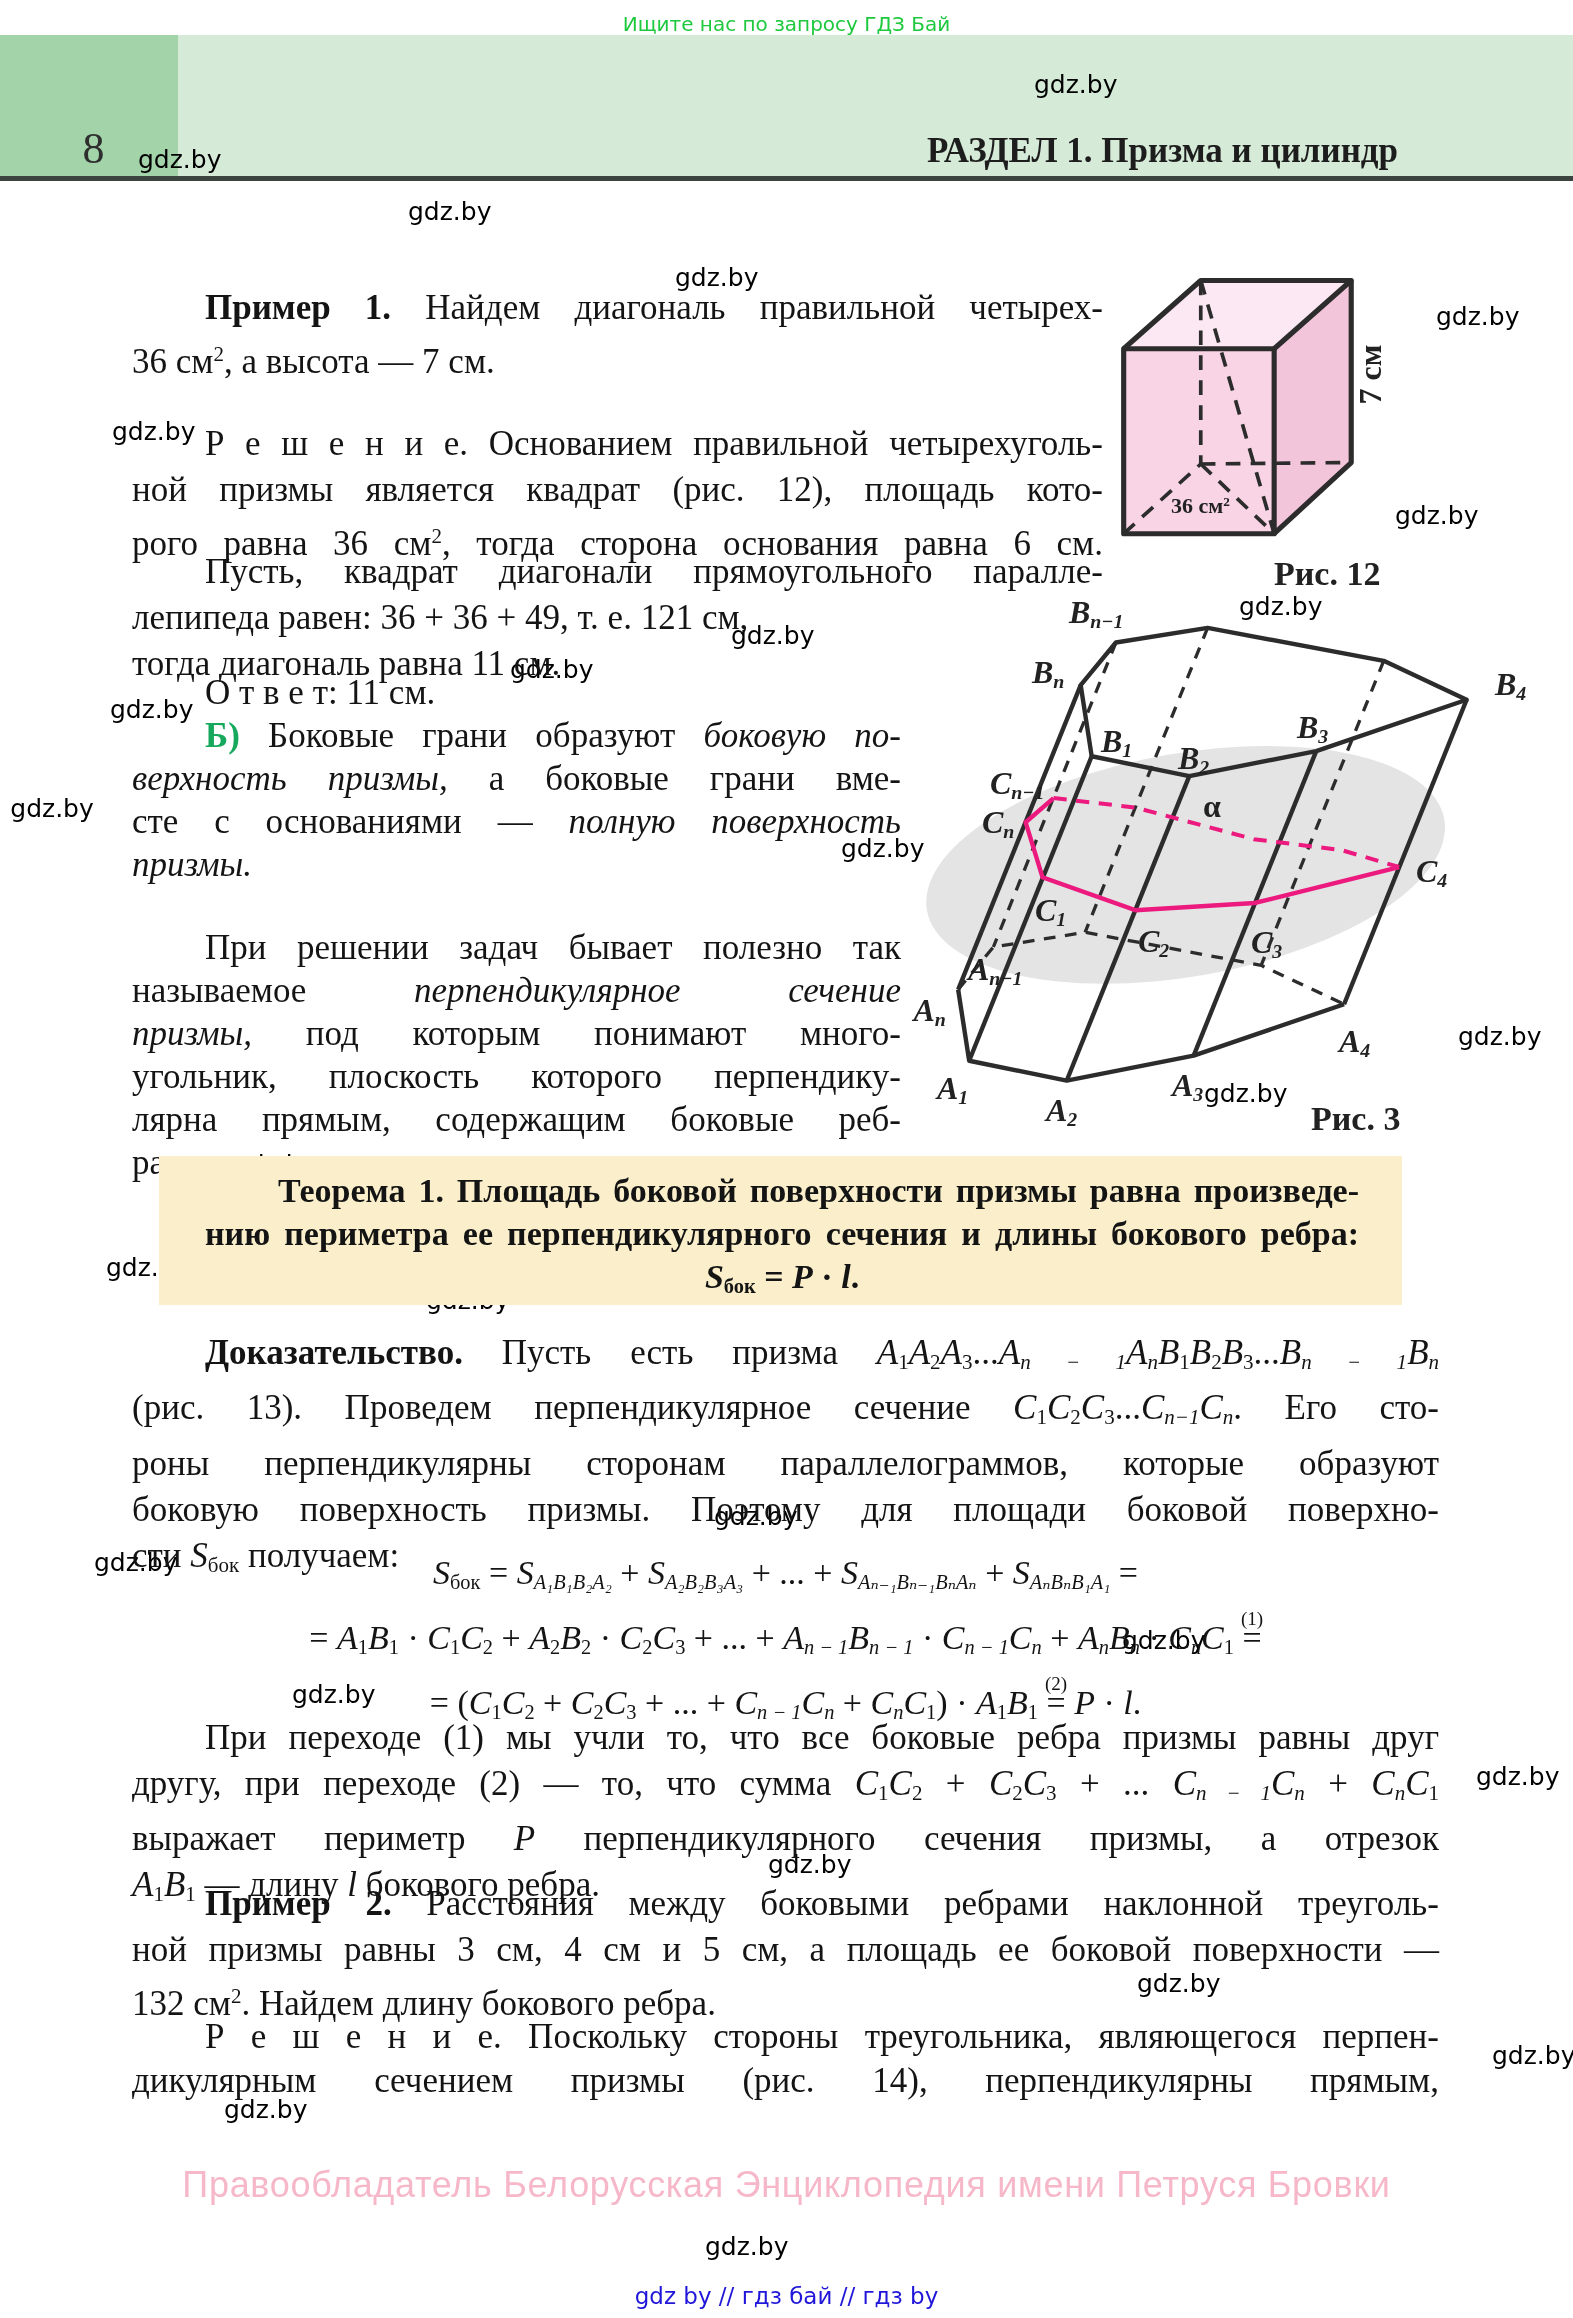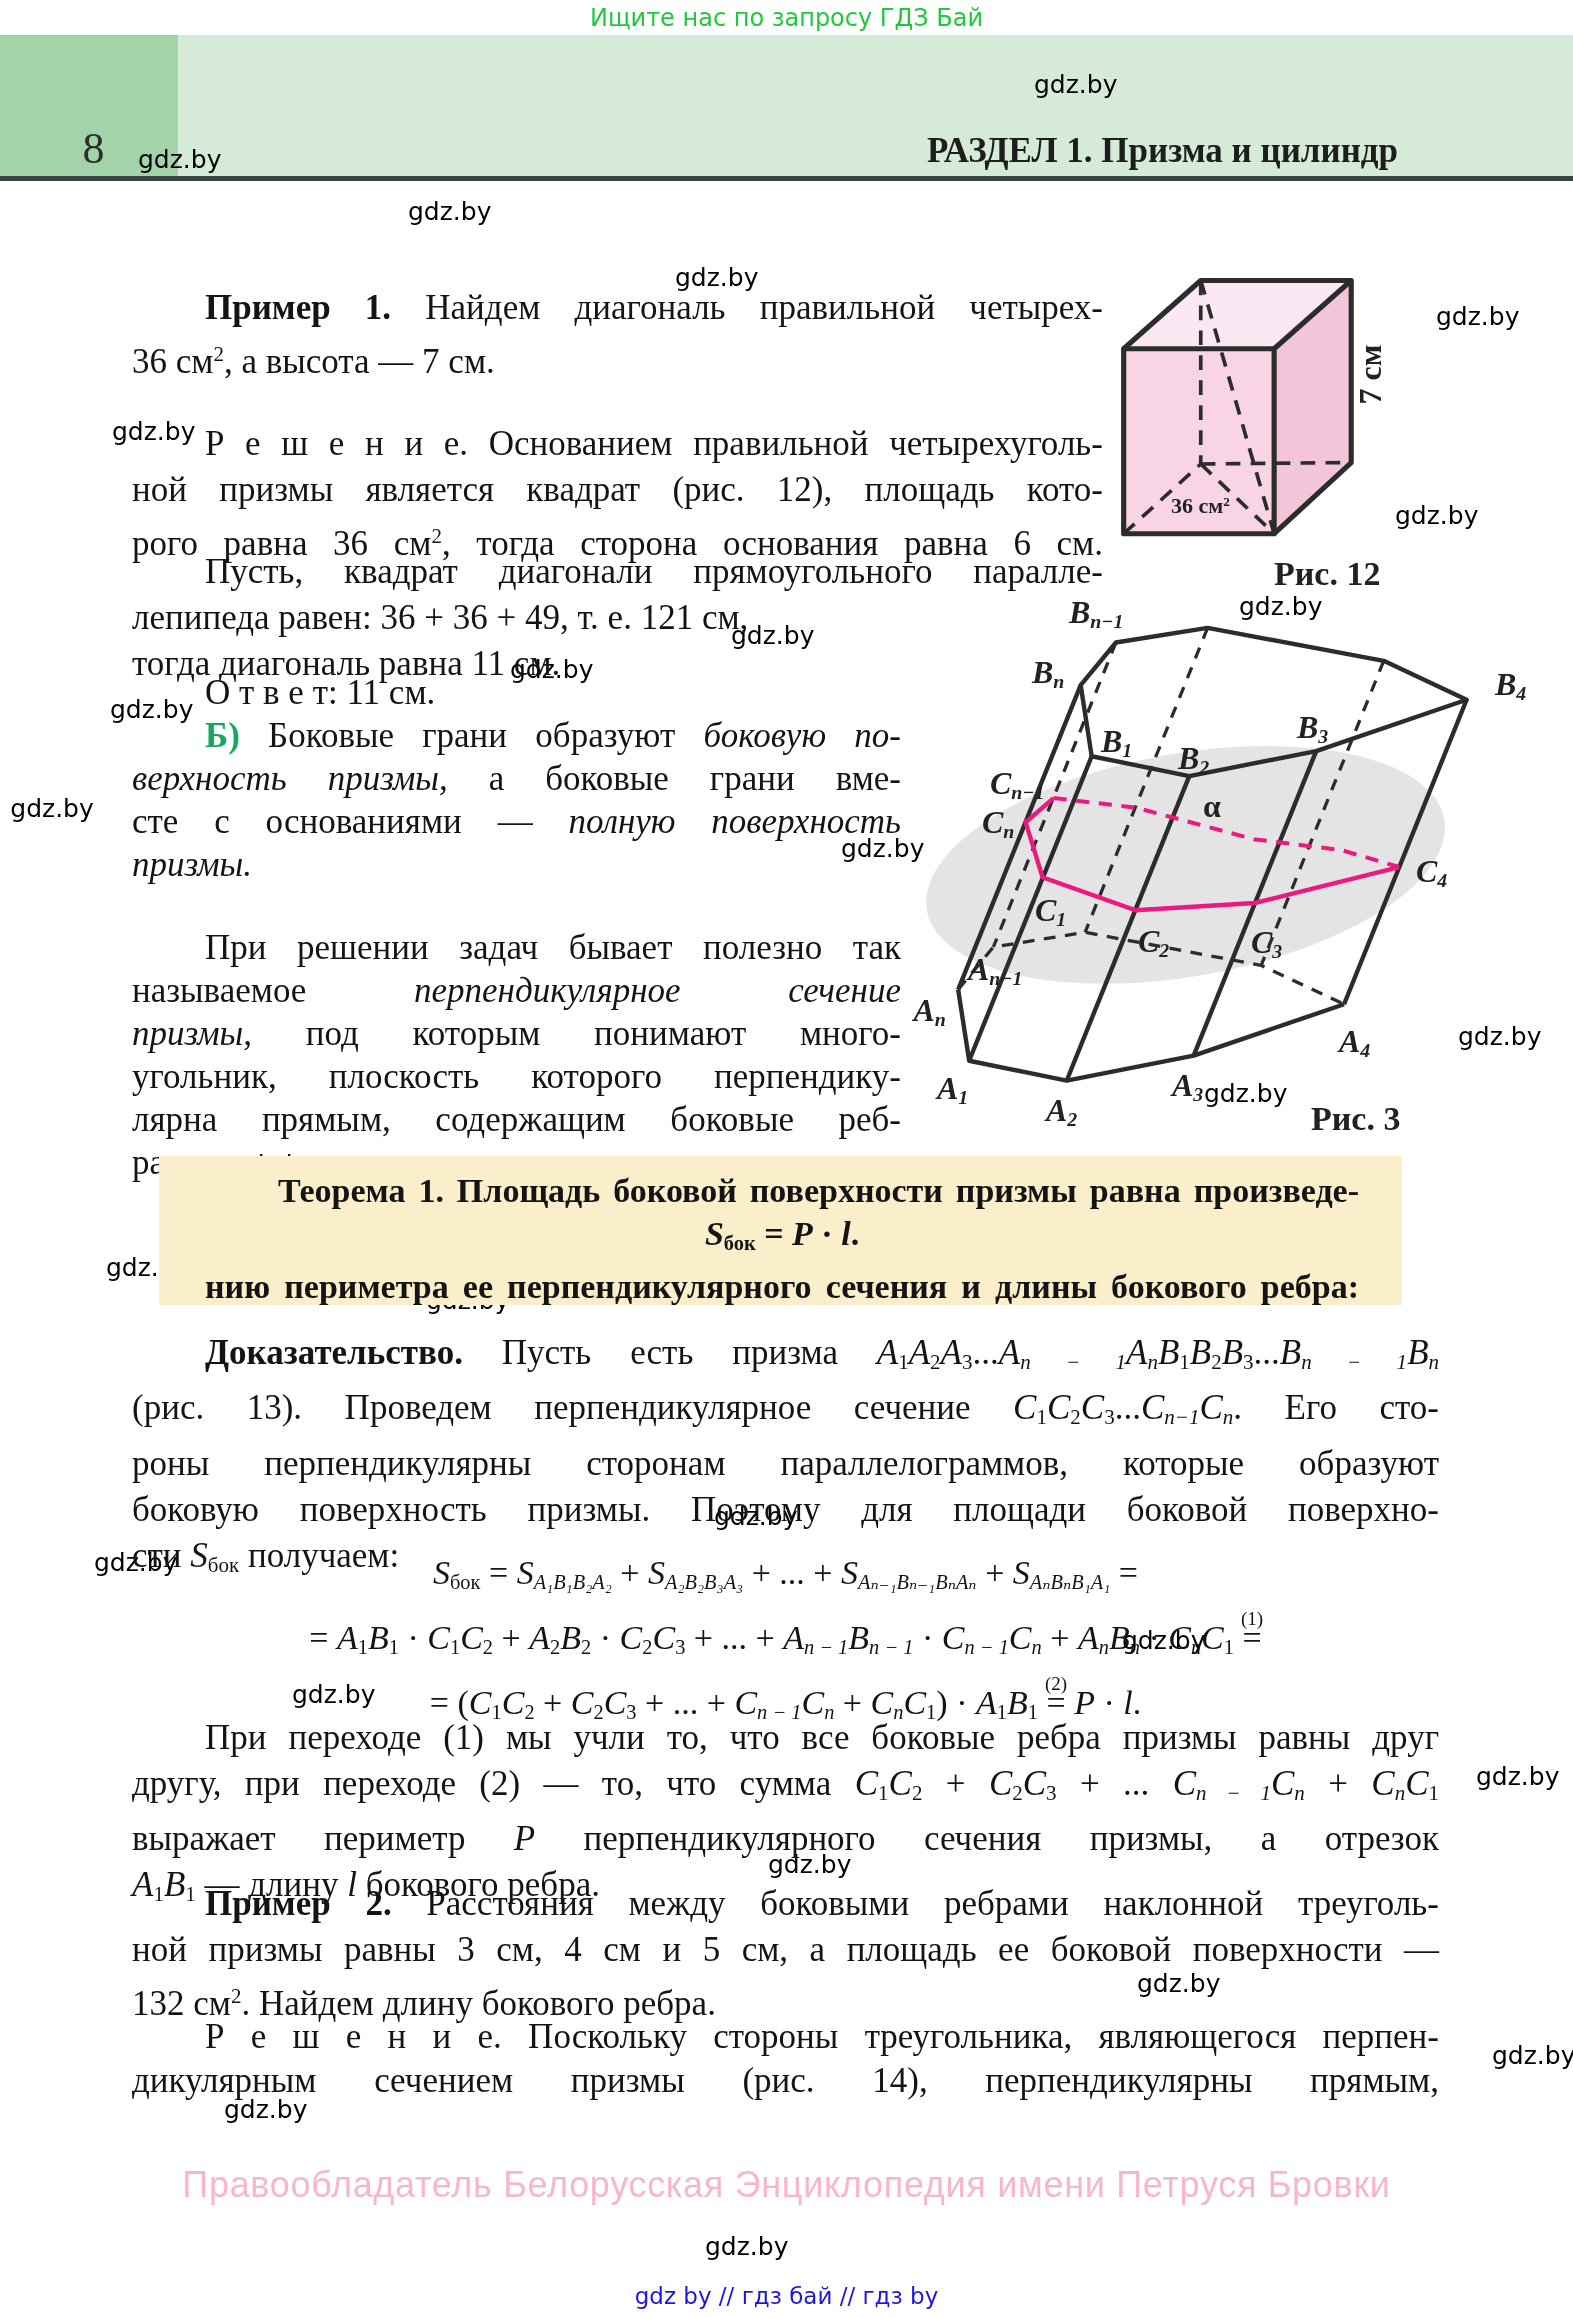--- a/index.html
+++ b/index.html
@@ -6,8 +6,8 @@
   .page{position:relative;width:1573px;height:2319px;background:#ffffff;overflow:hidden;
         font-family:"Liberation Serif","DejaVu Serif",serif;color:#141414;}
   
-  .promo{position:absolute;left:0;top:4px;width:100%;text-align:center;
-         font-family:"DejaVu Sans","Liberation Sans",sans-serif;font-size:24px;color:#1fc93e;}
+  .promo{position:absolute;left:0;top:12px;width:100%;text-align:center;
+         font-family:"DejaVu Sans","Liberation Sans",sans-serif;font-size:20px;color:#1fc93e;}
   .band{position:absolute;left:0;top:35px;width:1573px;height:141px;background:#d5ead7;border-bottom:5.1px solid #3c443f;}
   .band-dark{position:absolute;left:0;top:0;width:178px;height:141px;background:#a2d3a9;}
   .pagenum{position:absolute;left:68px;top:123px;width:51px;text-align:center;font-size:44px;color:#2e2e2e;}

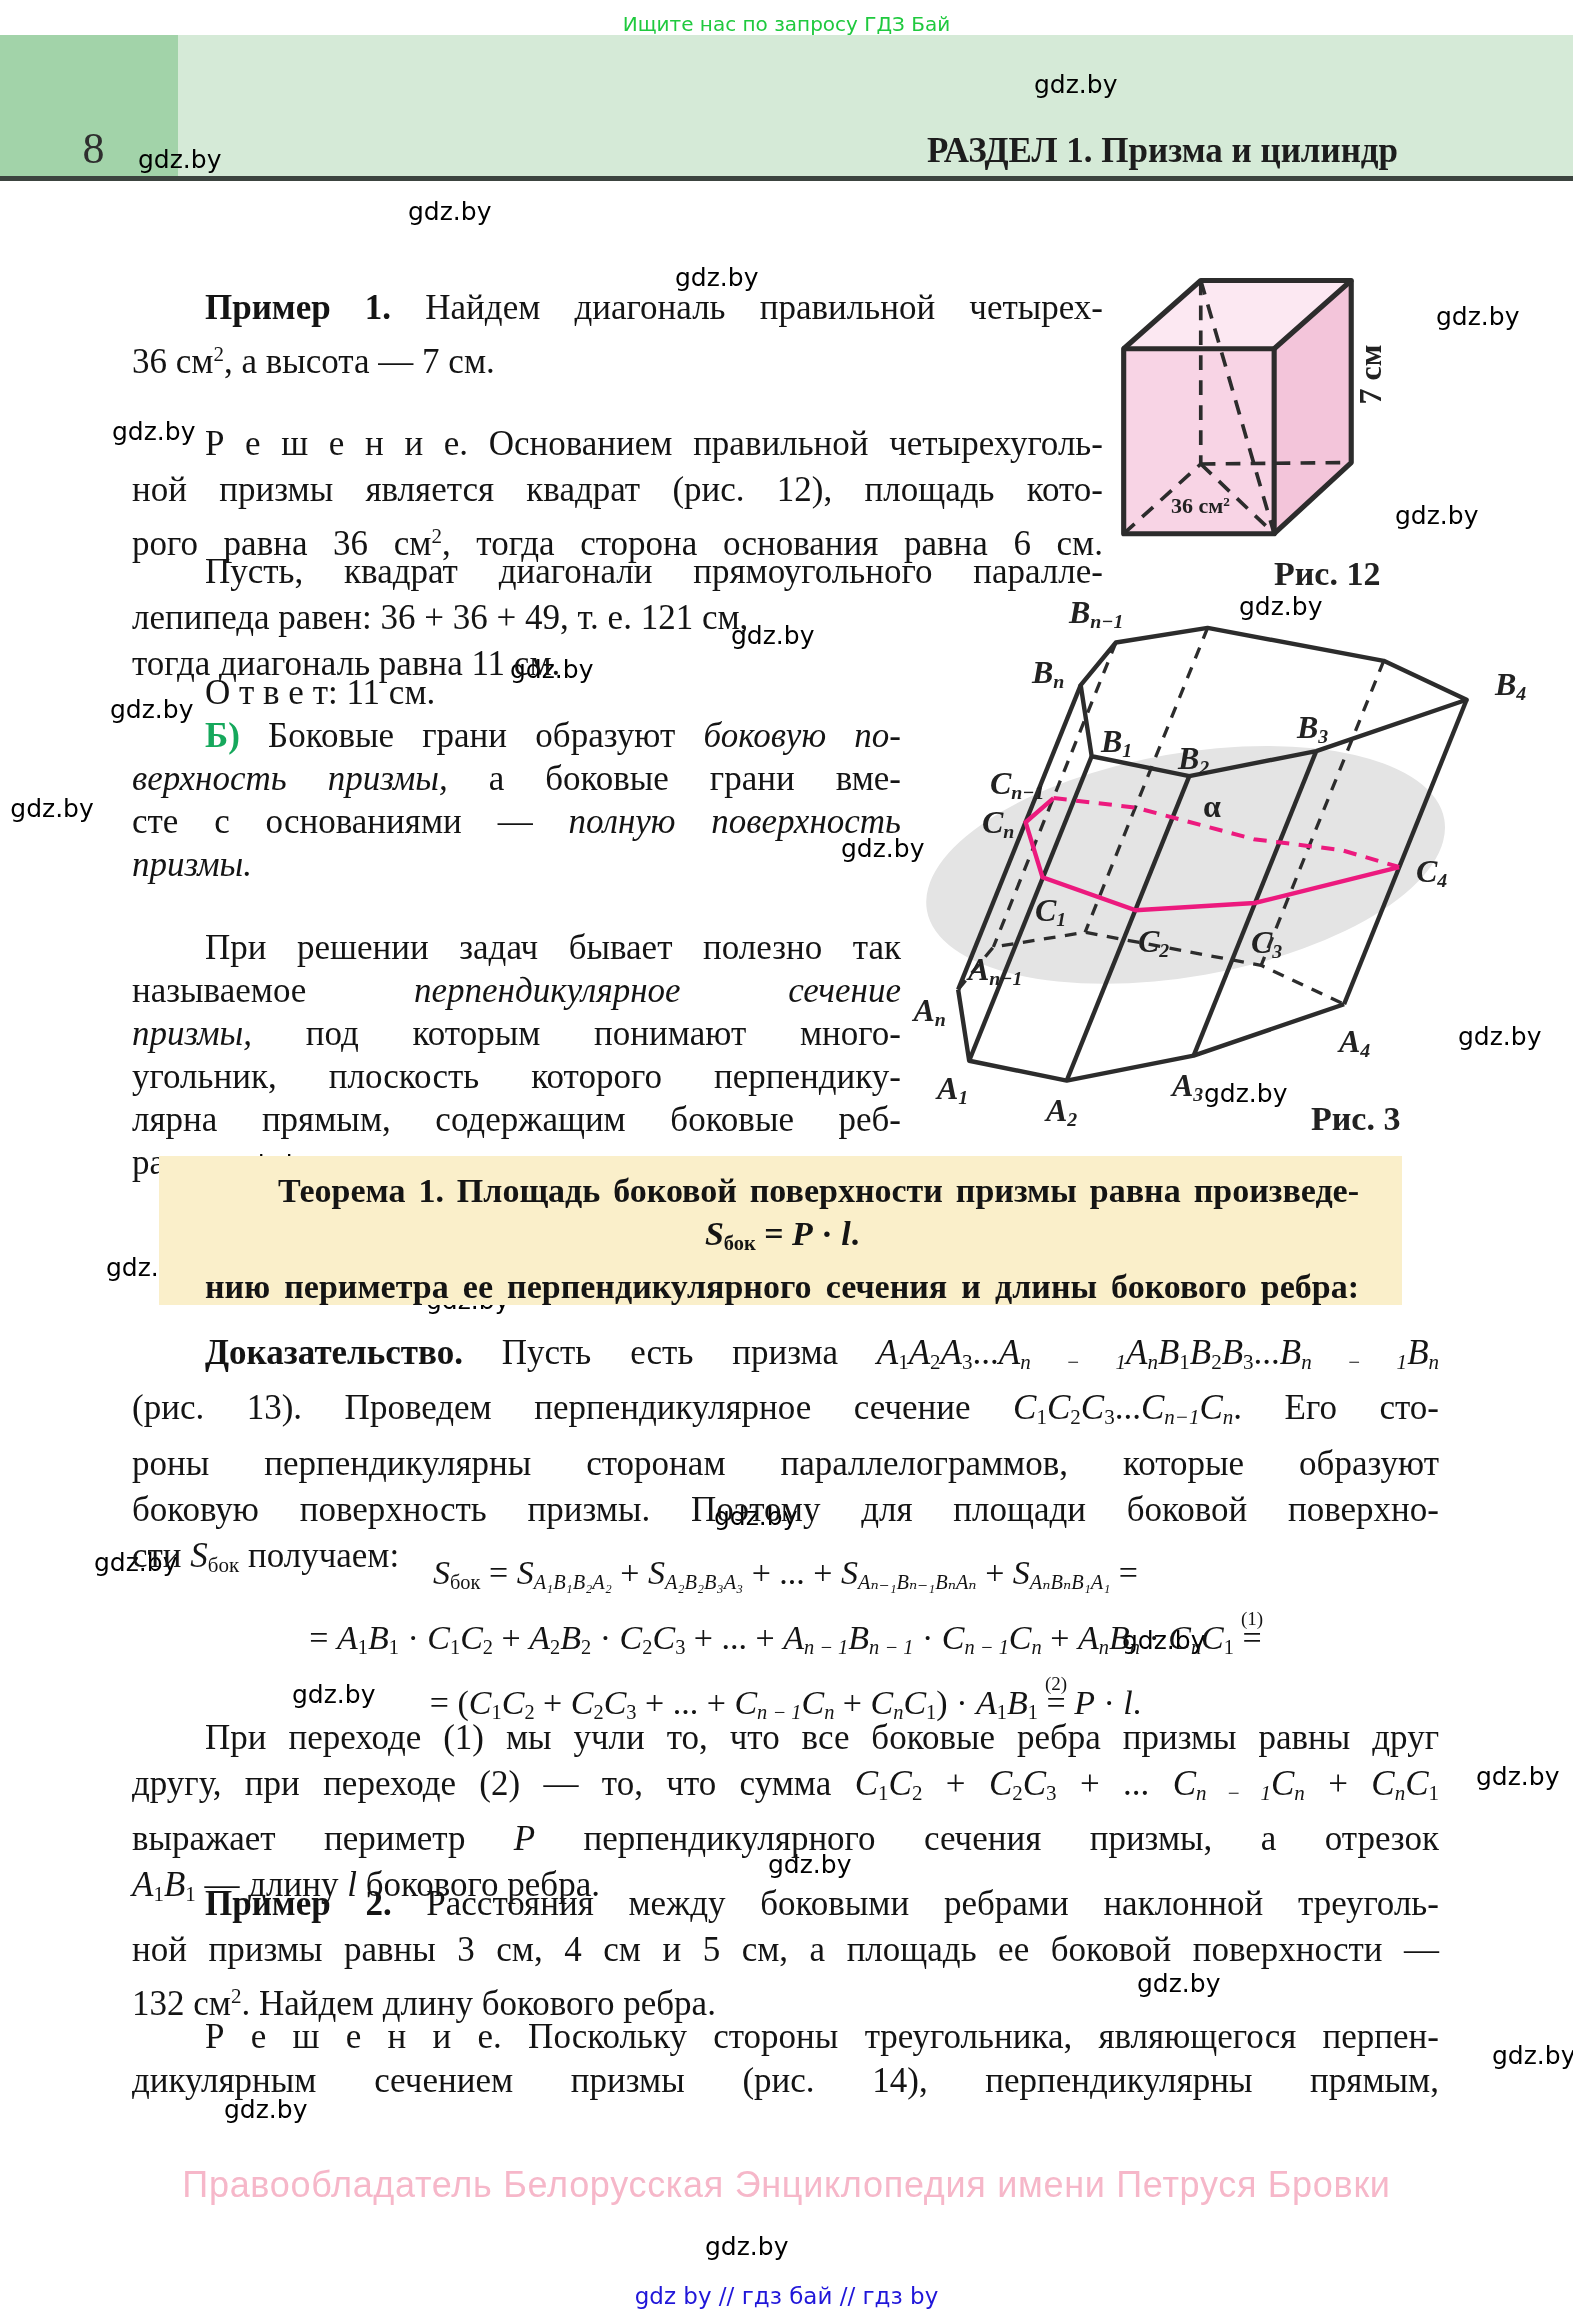--- a/index.html
+++ b/index.html
@@ -135,8 +135,8 @@
   <div class="thm">
     <div class="thm-in">
         <div class="ln j ind"><span class="b">Теорема 1. Площадь боковой поверхности призмы равна произведе-</span></div>
+        <div class="ln j"><span class="b">нию периметра ее перпендикулярного сечения и длины бокового ребра:</span></div>
         <div class="ln c"><span class="b v">S</span><span class="b sb">бок</span><span class="b"> = </span><span class="b v">P</span><span class="b"> · </span><span class="b v">l</span><span class="b">.</span></div>
-        <div class="ln j"><span class="b">нию периметра ее перпендикулярного сечения и длины бокового ребра:</span></div>
       </div>
   </div>
 

